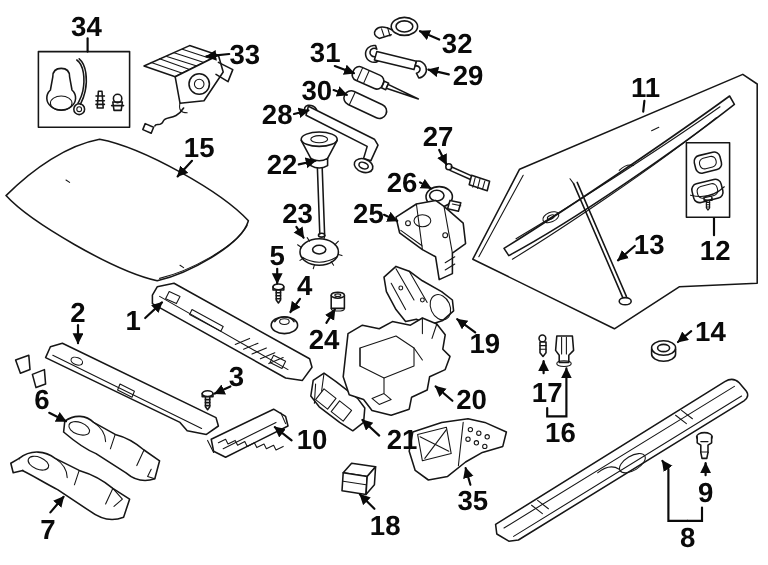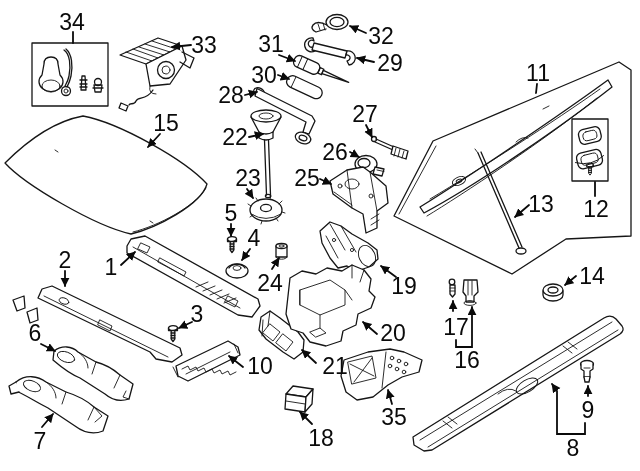--- a/index.html
+++ b/index.html
@@ -4,7 +4,7 @@
 <style>
   html,body{margin:0;padding:0;background:#fff;}
   .stage{position:relative;width:640px;height:471px;background:#ffffff;overflow:hidden;
-         font-family:"Liberation Sans", sans-serif;}
+         font-family:"Liberation Sans", sans-serif;font-weight:bold;}
   svg{display:block;}
   .art{stroke:#161616;fill:none;stroke-width:1.3;stroke-linejoin:round;stroke-linecap:round;}
   .art .solid{fill:#ffffff;}

